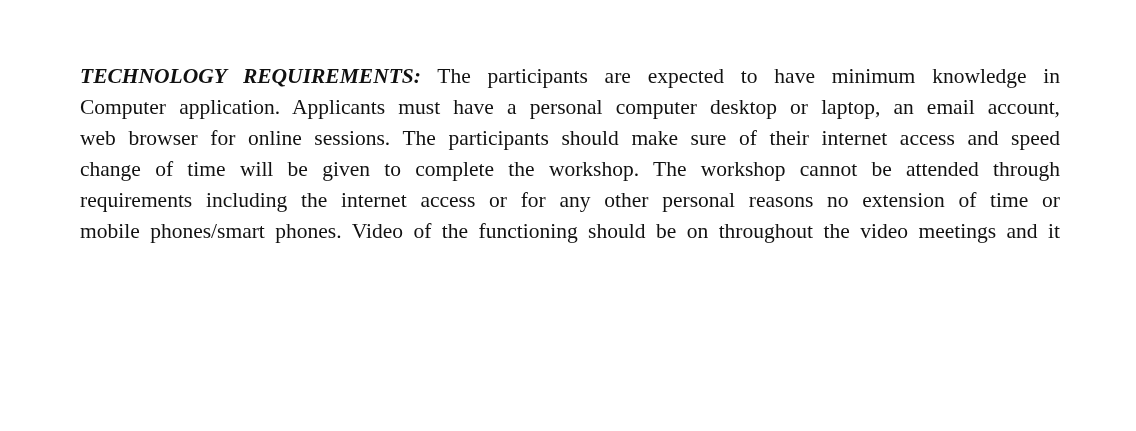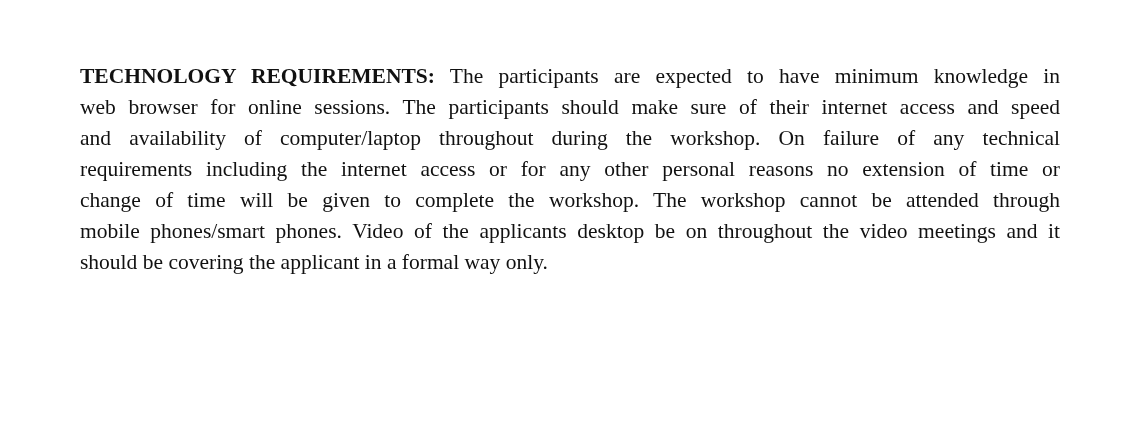--- a/index.html
+++ b/index.html
@@ -34,6 +34,7 @@
     }
     .heading {
       font-weight: bold;
+      font-style: italic;
     }
   </style>
 </head>

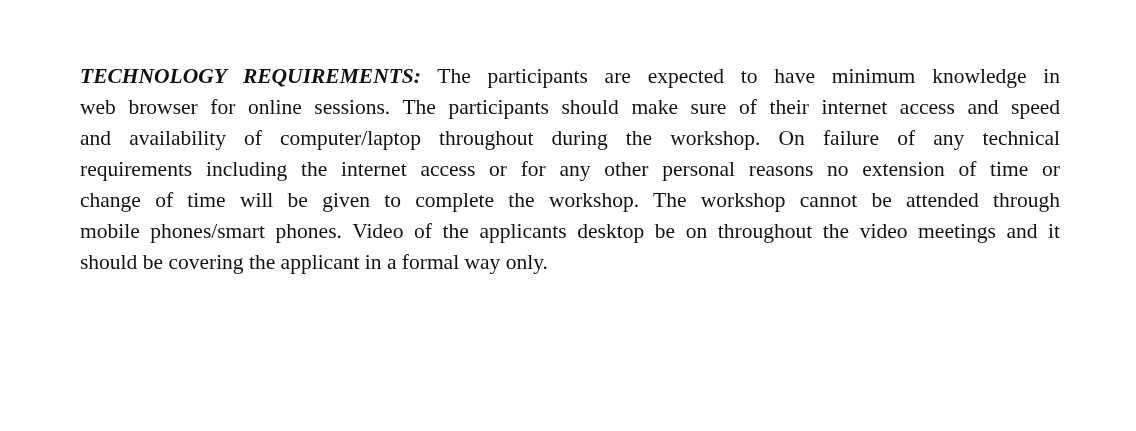--- a/index.html
+++ b/index.html
@@ -43,6 +43,7 @@
 <div class="page">
   <div class="paragraph">
     <div class="line"><span class="heading">TECHNOLOGY REQUIREMENTS:</span><span> The participants are expected to have minimum knowledge in</span></div>
+    <div class="line">Computer application.  Applicants must have a personal computer desktop or laptop, an email account,</div>
     <div class="line">web browser for online sessions.  The participants should make sure of their internet access and speed</div>
     <div class="line">and availability of computer/laptop throughout during the workshop.  On failure of any technical</div>
     <div class="line">requirements including the internet access or for any other personal reasons no extension of time or</div>

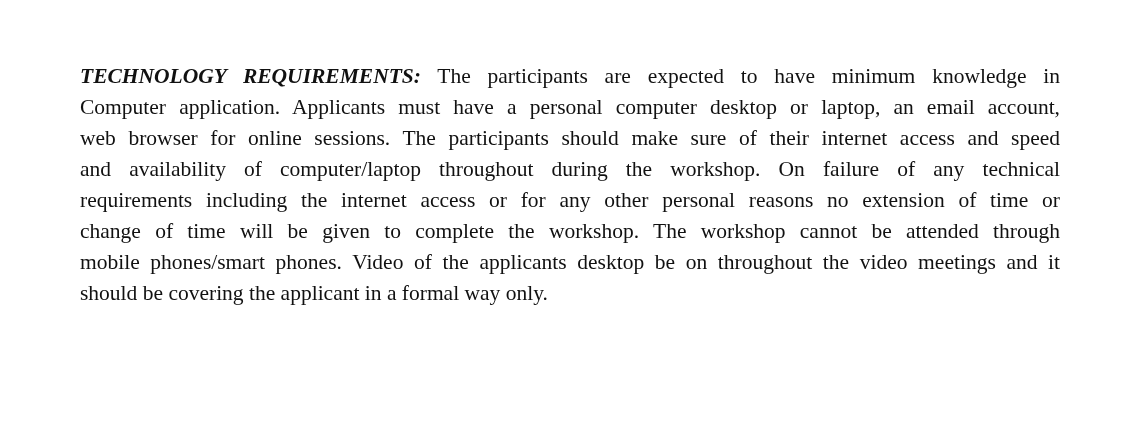--- a/index.html
+++ b/index.html
@@ -45,7 +45,6 @@
     <div class="line"><span class="heading">TECHNOLOGY REQUIREMENTS:</span><span> The participants are expected to have minimum knowledge in</span></div>
     <div class="line">Computer application.  Applicants must have a personal computer desktop or laptop, an email account,</div>
     <div class="line">web browser for online sessions.  The participants should make sure of their internet access and speed</div>
-    <div class="line">and availability of computer/laptop throughout during the workshop.  On failure of any technical</div>
     <div class="line">requirements including the internet access or for any other personal reasons no extension of time or</div>
     <div class="line">change of time will be given to complete the workshop.  The workshop cannot be attended through</div>
     <div class="line">mobile phones/smart phones.  Video of the applicants desktop be on throughout the video meetings and it</div>

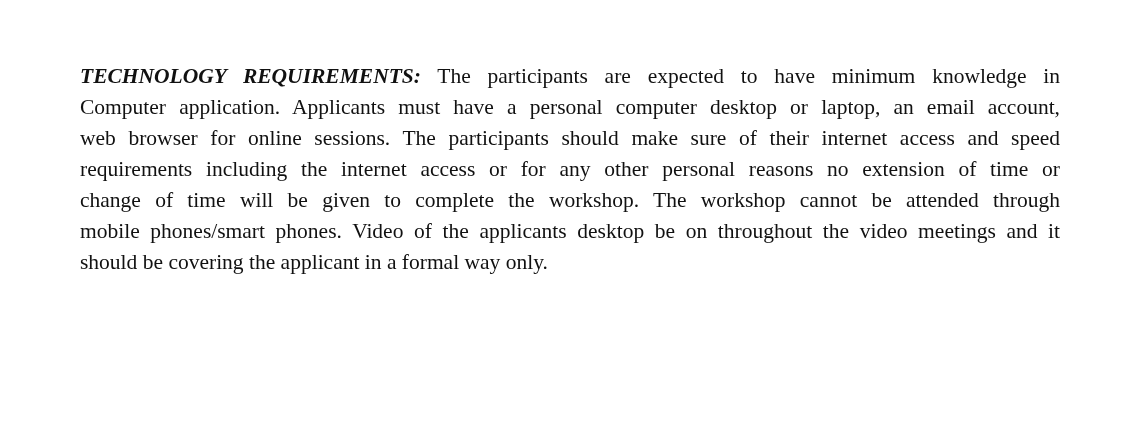--- a/index.html
+++ b/index.html
@@ -45,8 +45,8 @@
     <div class="line"><span class="heading">TECHNOLOGY REQUIREMENTS:</span><span> The participants are expected to have minimum knowledge in</span></div>
     <div class="line">Computer application.  Applicants must have a personal computer desktop or laptop, an email account,</div>
     <div class="line">web browser for online sessions.  The participants should make sure of their internet access and speed</div>
+    <div class="line">change of time will be given to complete the workshop.  The workshop cannot be attended through</div>
     <div class="line">requirements including the internet access or for any other personal reasons no extension of time or</div>
-    <div class="line">change of time will be given to complete the workshop.  The workshop cannot be attended through</div>
     <div class="line">mobile phones/smart phones.  Video of the applicants desktop be on throughout the video meetings and it</div>
     <div class="line last">should be covering the applicant in a formal way only.</div>
   </div>

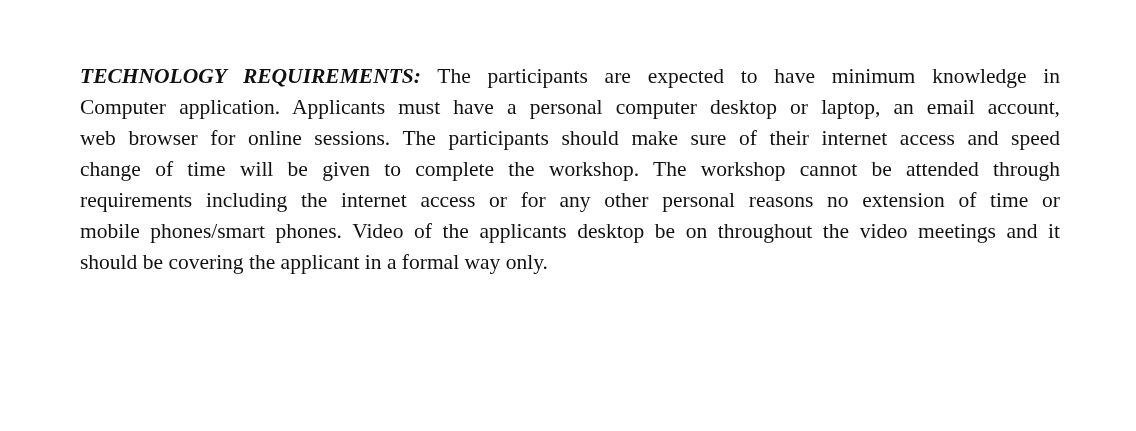--- a/index.html
+++ b/index.html
@@ -47,7 +47,7 @@
     <div class="line">web browser for online sessions.  The participants should make sure of their internet access and speed</div>
     <div class="line">change of time will be given to complete the workshop.  The workshop cannot be attended through</div>
     <div class="line">requirements including the internet access or for any other personal reasons no extension of time or</div>
-    <div class="line">mobile phones/smart phones.  Video of the applicants desktop be on throughout the video meetings and it</div>
+    <div class="line">mobile phones/smart phones.  Video of the functioning should be on throughout the video meetings and it</div>
     <div class="line last">should be covering the applicant in a formal way only.</div>
   </div>
 </div>

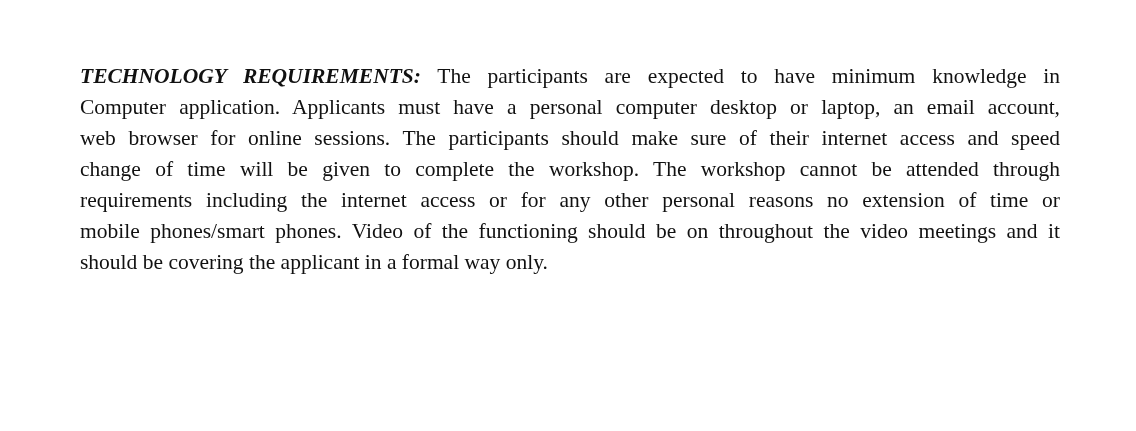--- a/index.html
+++ b/index.html
@@ -48,7 +48,6 @@
     <div class="line">change of time will be given to complete the workshop.  The workshop cannot be attended through</div>
     <div class="line">requirements including the internet access or for any other personal reasons no extension of time or</div>
     <div class="line">mobile phones/smart phones.  Video of the functioning should be on throughout the video meetings and it</div>
-    <div class="line last">should be covering the applicant in a formal way only.</div>
   </div>
 </div>
 

